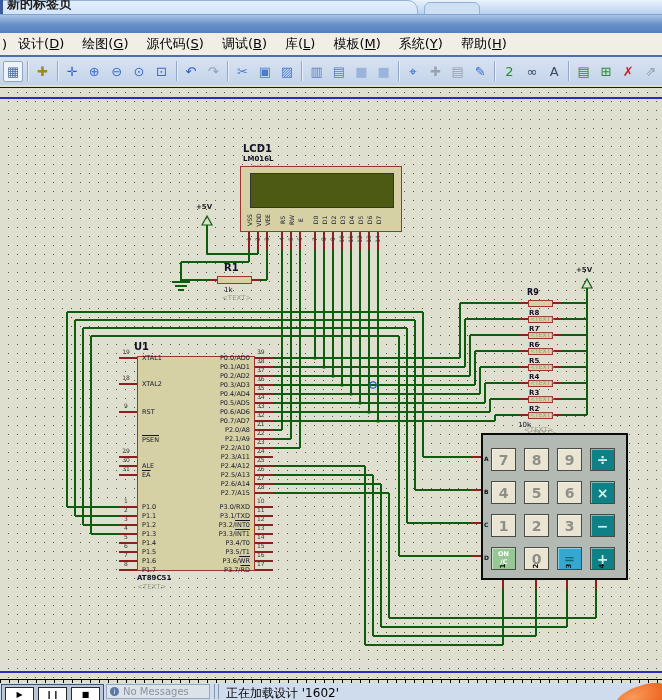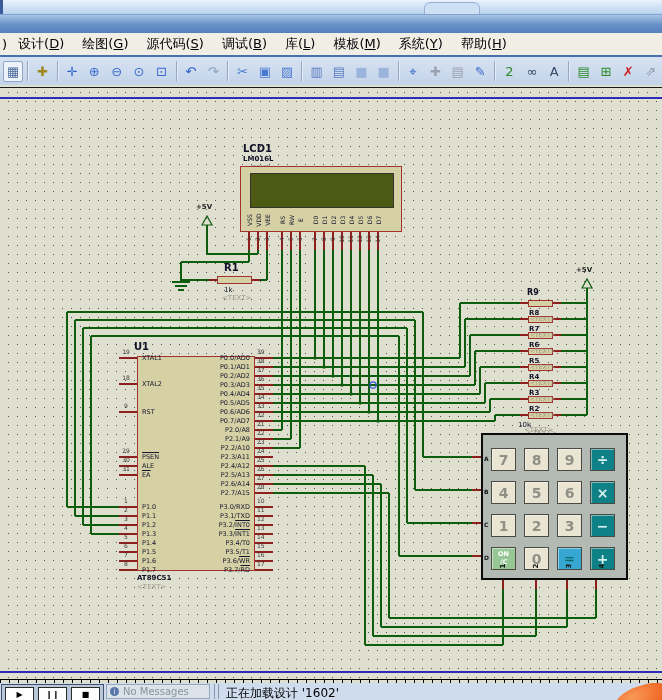--- a/index.html
+++ b/index.html
@@ -98,6 +98,9 @@
 <body>
 
 <div id="top-strip">
+  <div id="tab-main">
+    <span id="tab-label">新的标签页</span>
+  </div>
   <div id="tab-side"></div>
   <div id="left-sliver"></div>
 </div>

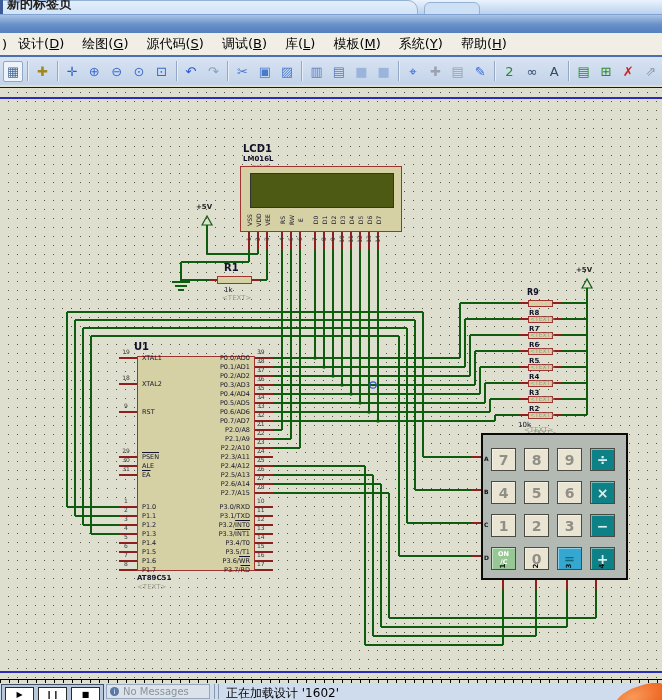--- a/index.html
+++ b/index.html
@@ -278,7 +278,7 @@
       <span class="pin-name" style="left: 4px; top: -2px;">XTAL1</span>
       <span class="pin-name" style="left: 4px; top: 24px;">XTAL2</span>
       <span class="pin-name" style="left: 4px; top: 52px;">RST</span>
-      <span class="pin-name" style="left: 4px; top: 97px;"><span></span><span class="ovl">PSEN</span></span>
+      <span class="pin-name" style="left: 4px; top: 80px;"><span></span><span class="ovl">PSEN</span></span>
       <span class="pin-name" style="left: 4px; top: 106px;">ALE</span>
       <span class="pin-name" style="left: 4px; top: 115px;"><span></span><span class="ovl">EA</span></span>
       <span class="pin-name" style="left: 4px; top: 147px;">P1.0</span>

